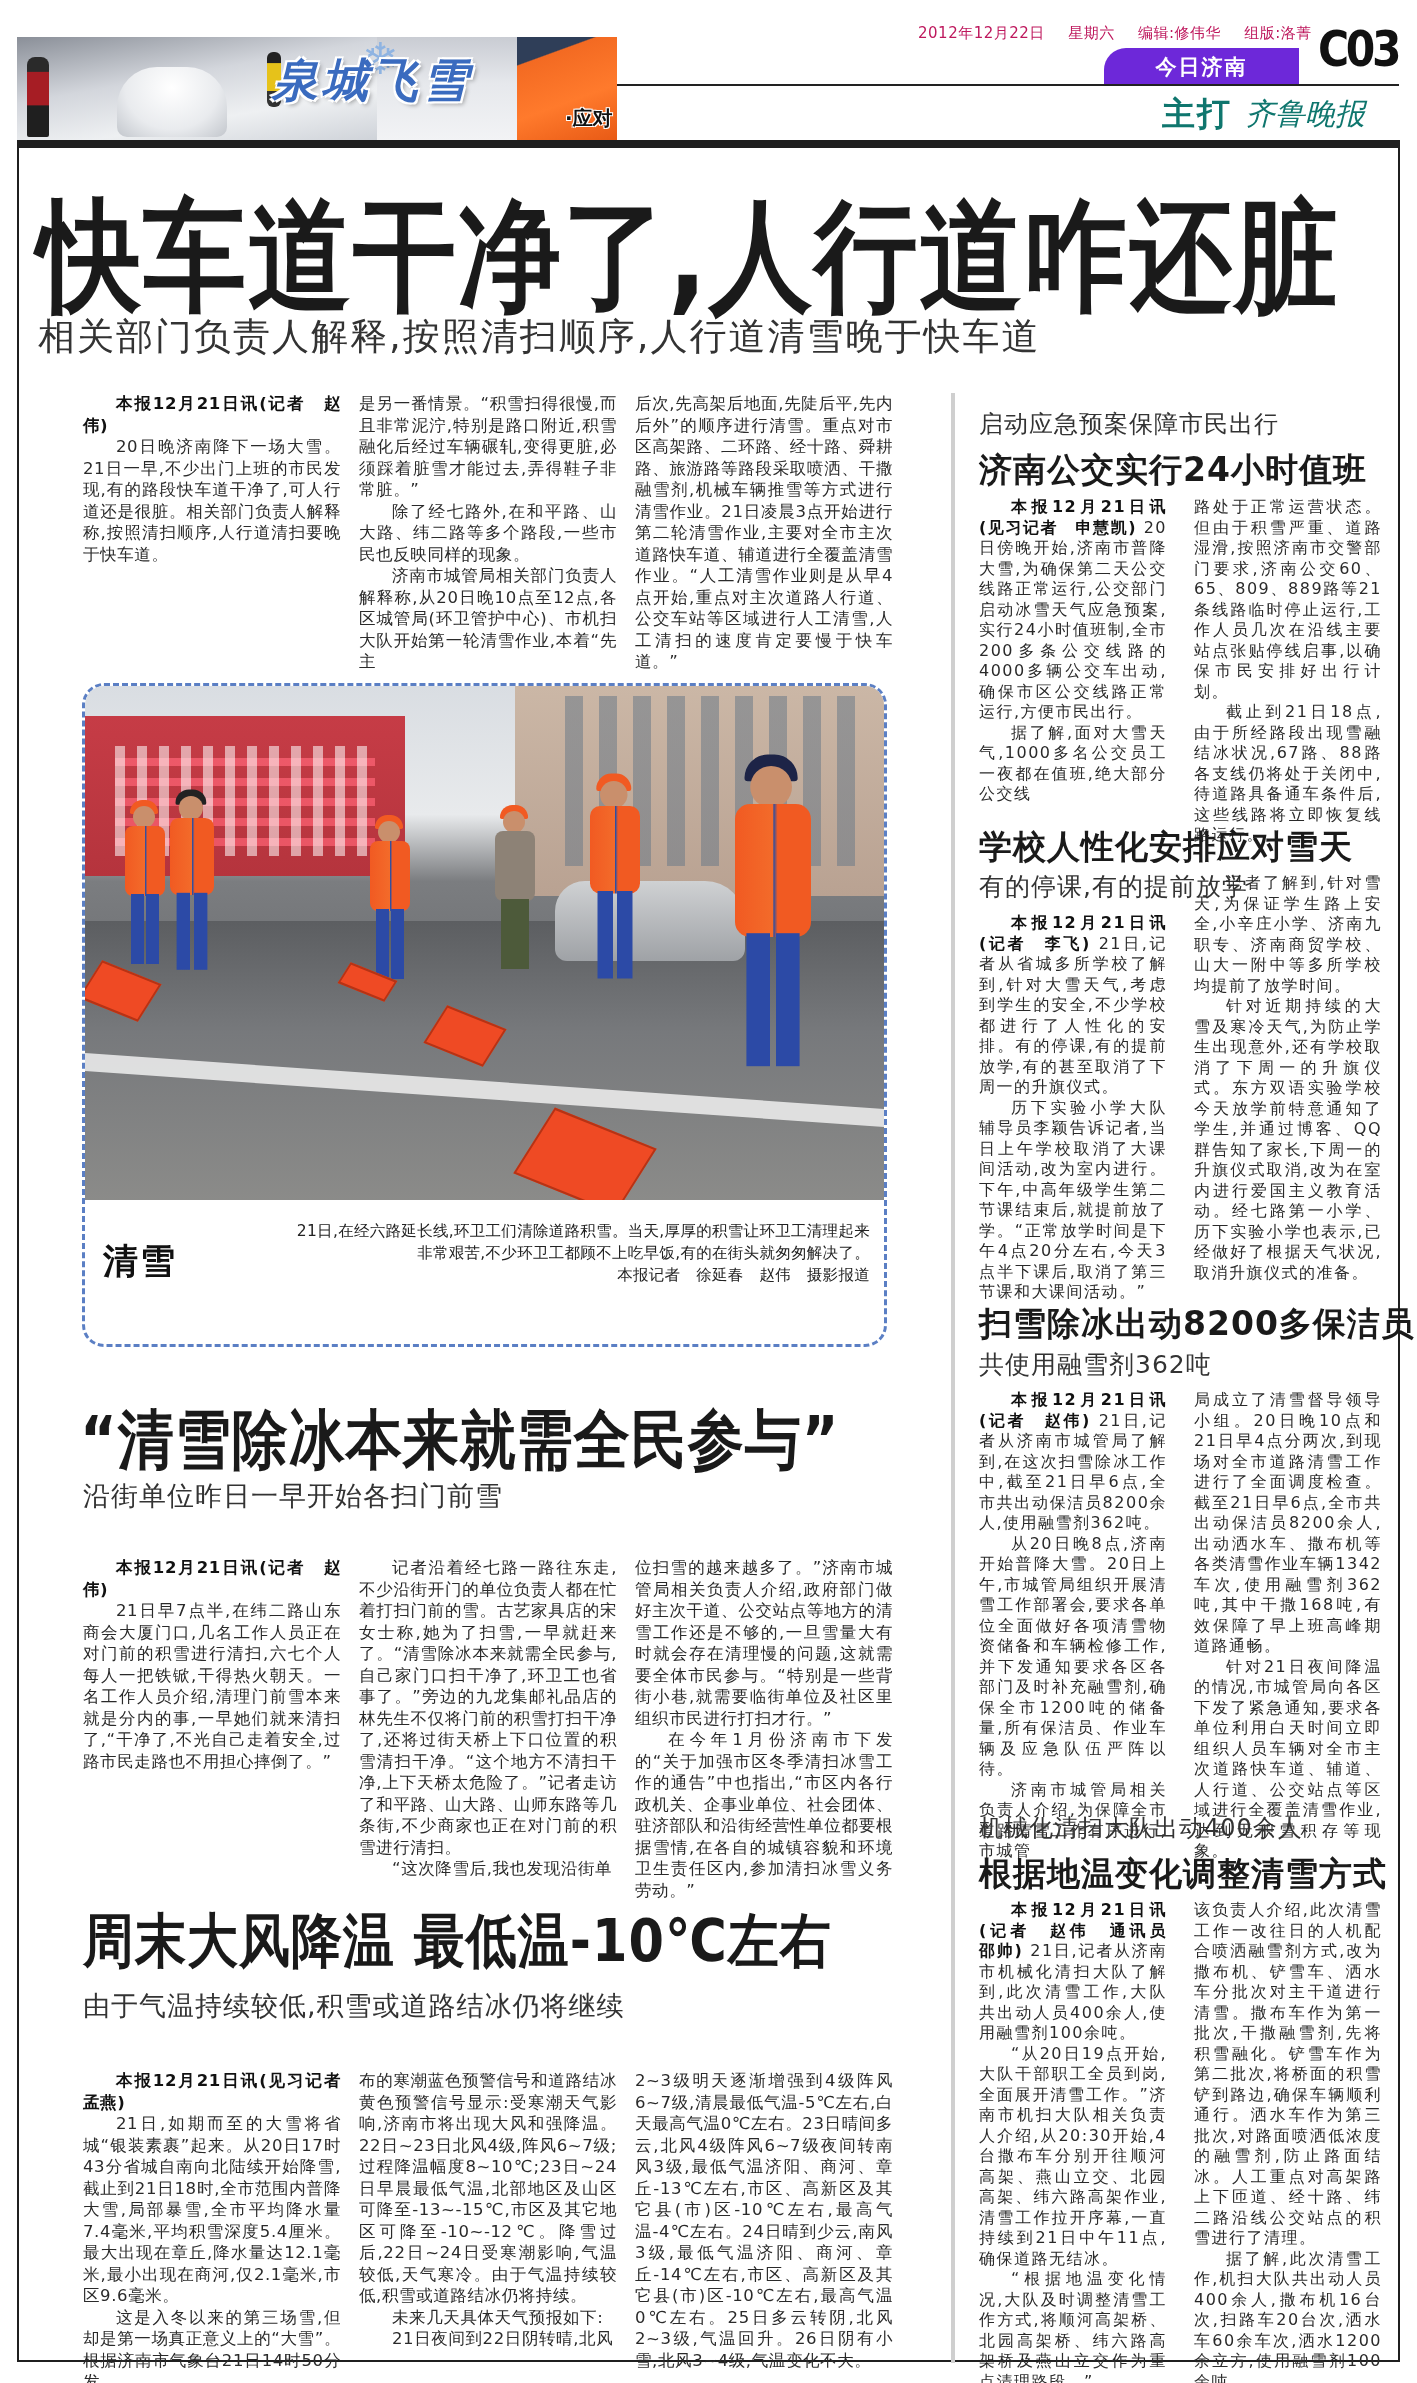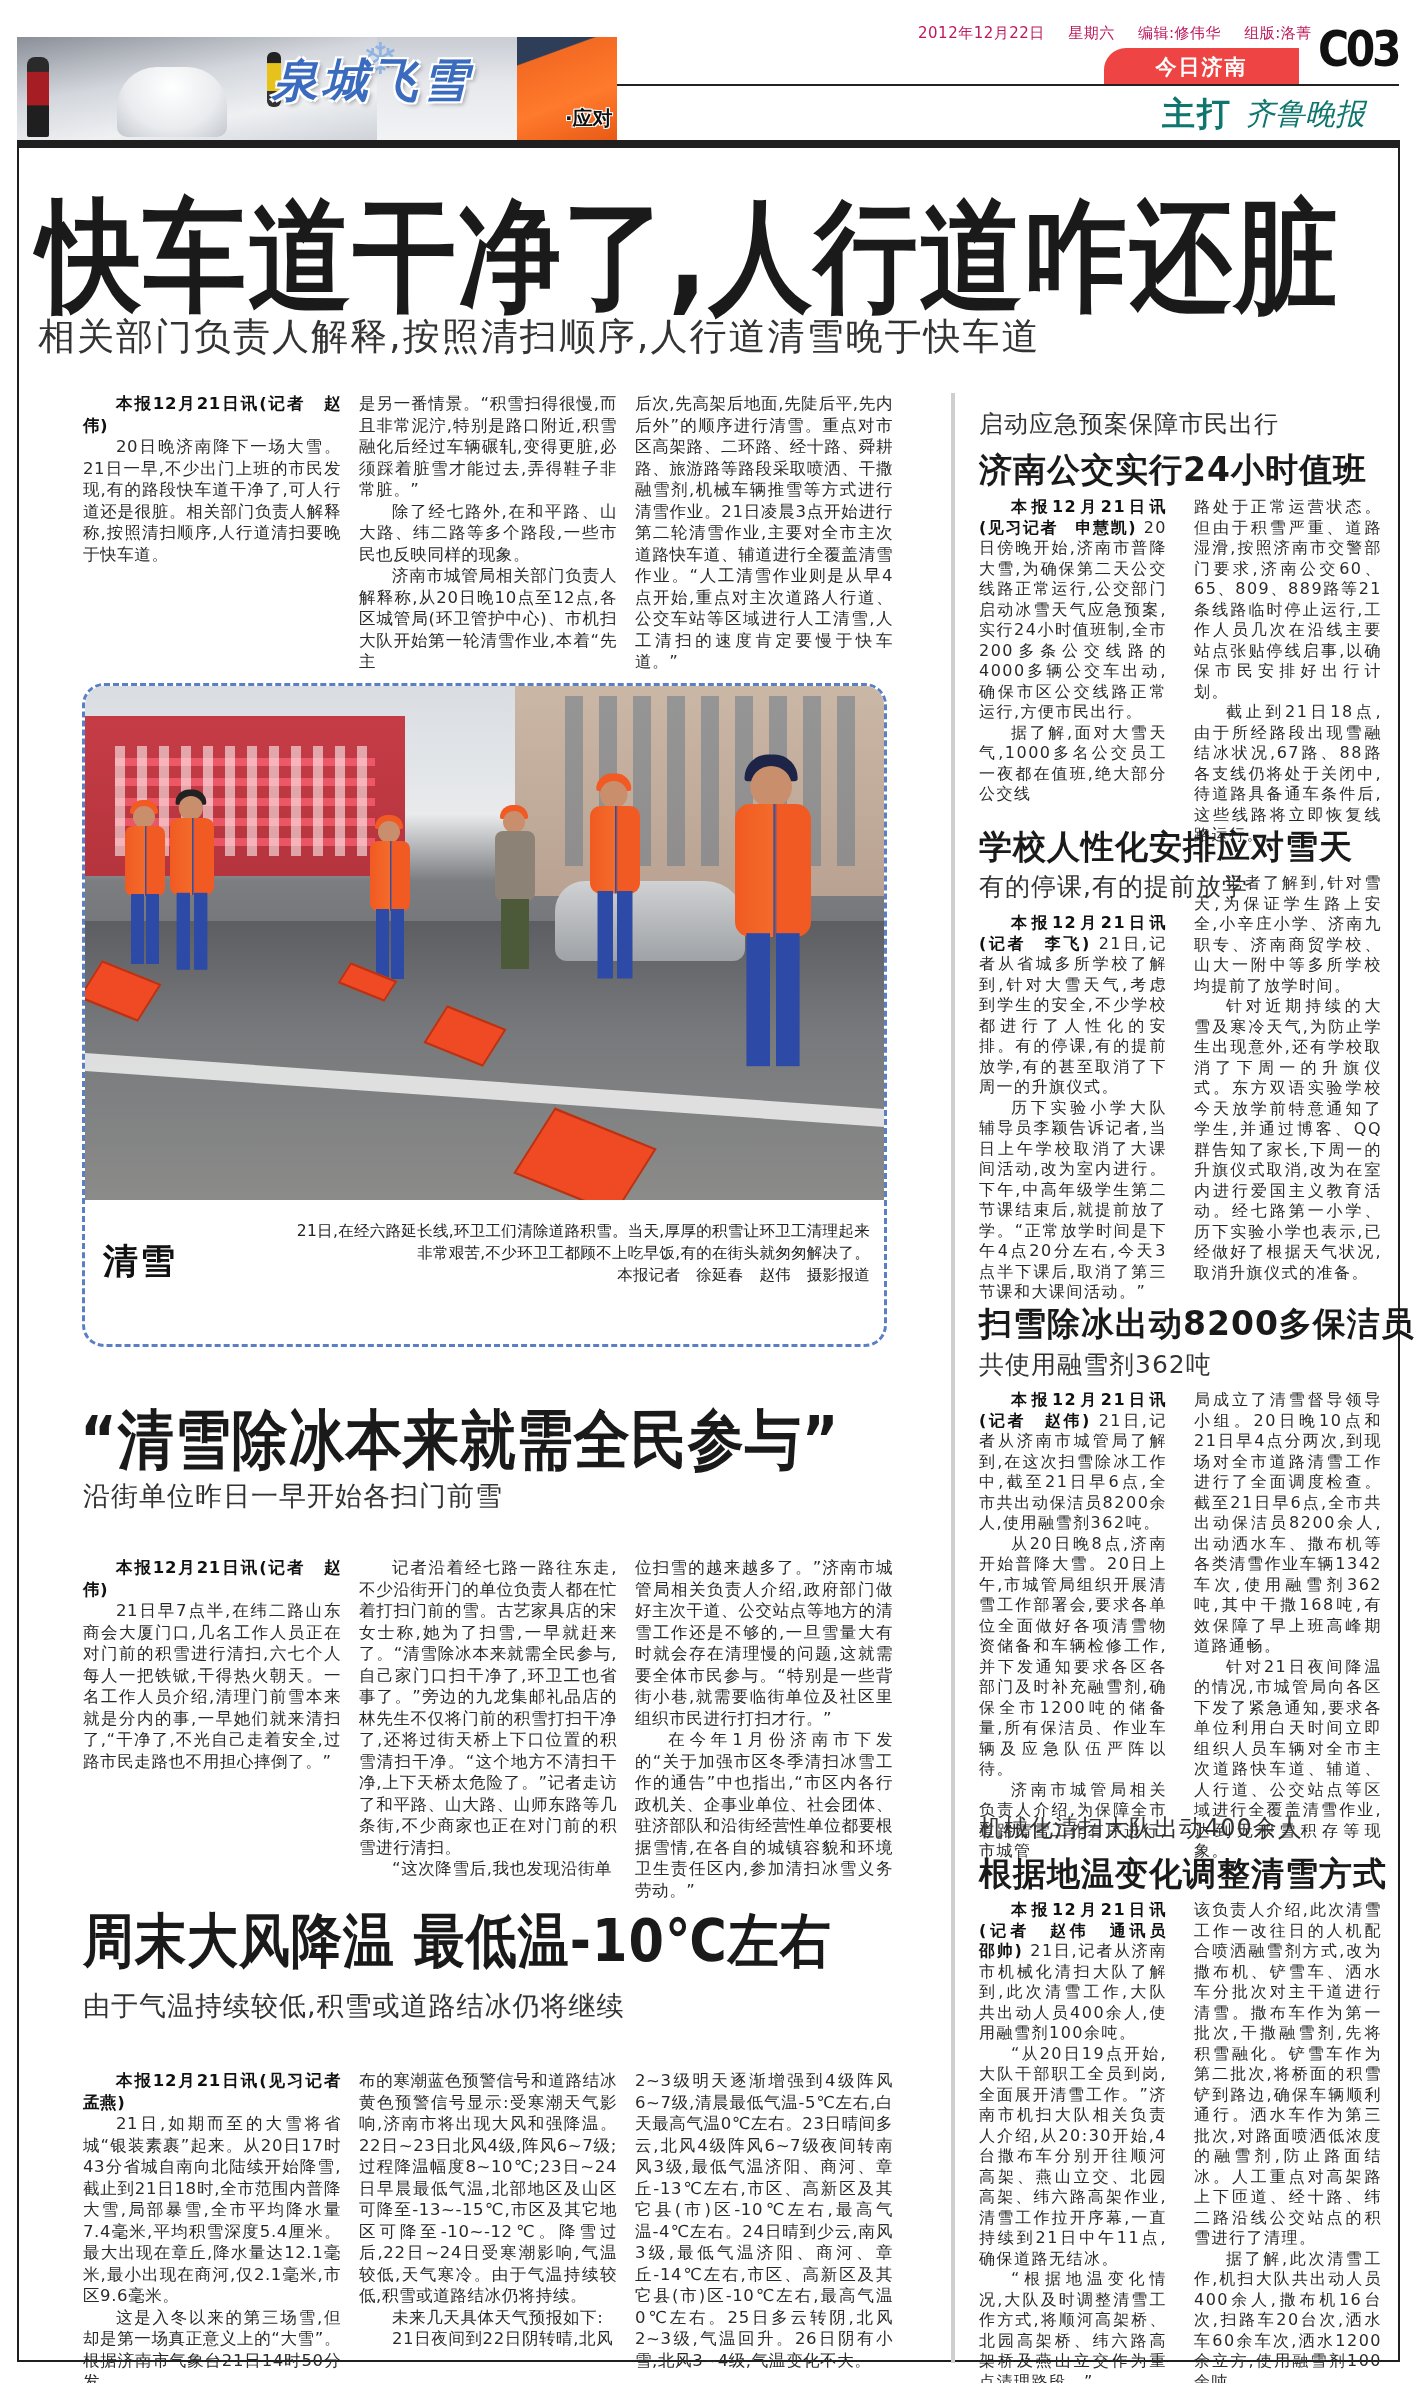--- a/index.html
+++ b/index.html
@@ -45,7 +45,7 @@
   }
   .section-tab {
     position: absolute; left: 1104px; top: 48px; width: 195px; height: 38px;
-    background: #ef4444; border-radius: 22px 0 0 0;
+    background: #6d28d9; border-radius: 22px 0 0 0;
     color: #fff; font-size: 21px; font-weight: bold; text-align: center; line-height: 38px; letter-spacing: 2px;
   }
   .brand-line { position: absolute; left: 1162px; top: 92px; white-space: nowrap; color: #0f766e; }

